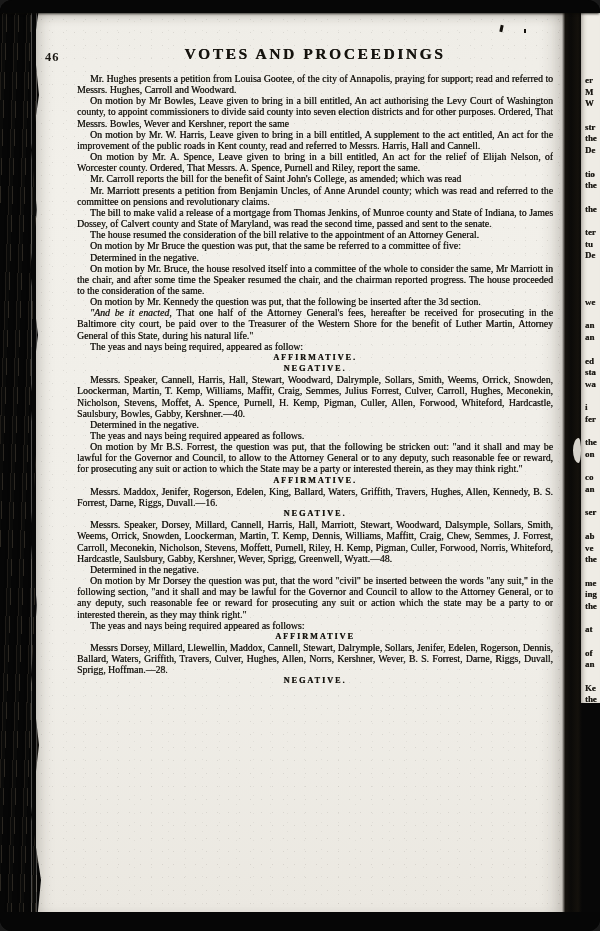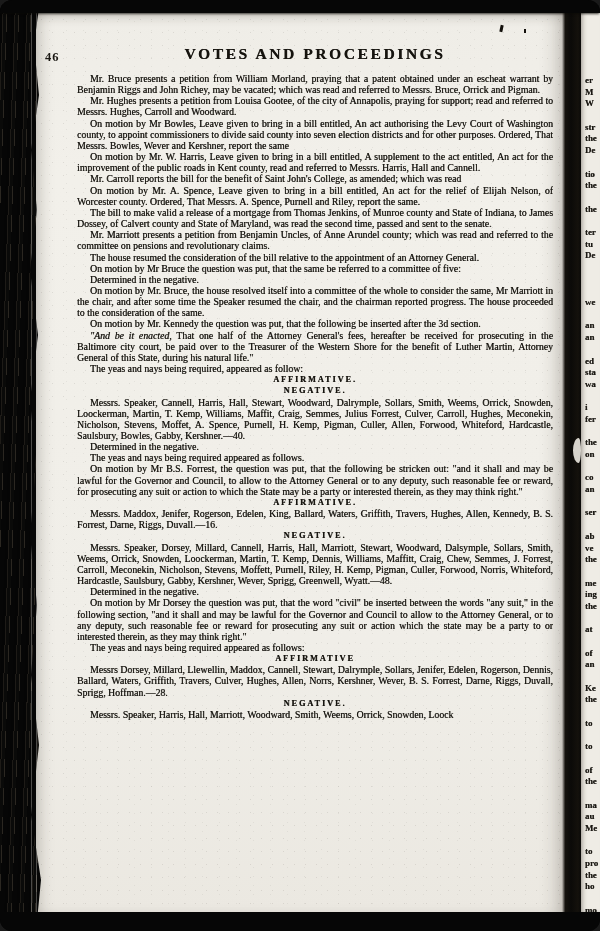--- a/index.html
+++ b/index.html
@@ -96,7 +96,6 @@
     <div class="page-num">46</div>
     <div class="page-title">VOTES AND PROCEEDINGS</div>
     <div class="page-body">
-        <p class="para">Mr. Bruce presents a petition from William Morland, praying that a patent obtained under an escheat warrant by Benjamin Riggs and John Richey, may be vacated; which was read and referred to Messrs. Bruce, Orrick and Pigman.</p>
         <p class="para">Mr. Hughes presents a petition from Louisa Gootee, of the city of Annapolis, praying for support; read and referred to Messrs. Hughes, Carroll and Woodward.</p>
         <p class="para">On motion by Mr Bowles, Leave given to bring in a bill entitled, An act authorising the Levy Court of Washington county, to appoint commissioners to divide said county into seven election districts and for other purposes. Ordered, That Messrs. Bowles, Wever and Kershner, report the same</p>
         <p class="para">On motion by Mr. W. Harris, Leave given to bring in a bill entitled, A supplement to the act entitled, An act for the improvement of the public roads in Kent county, read and referred to Messrs. Harris, Hall and Cannell.</p>

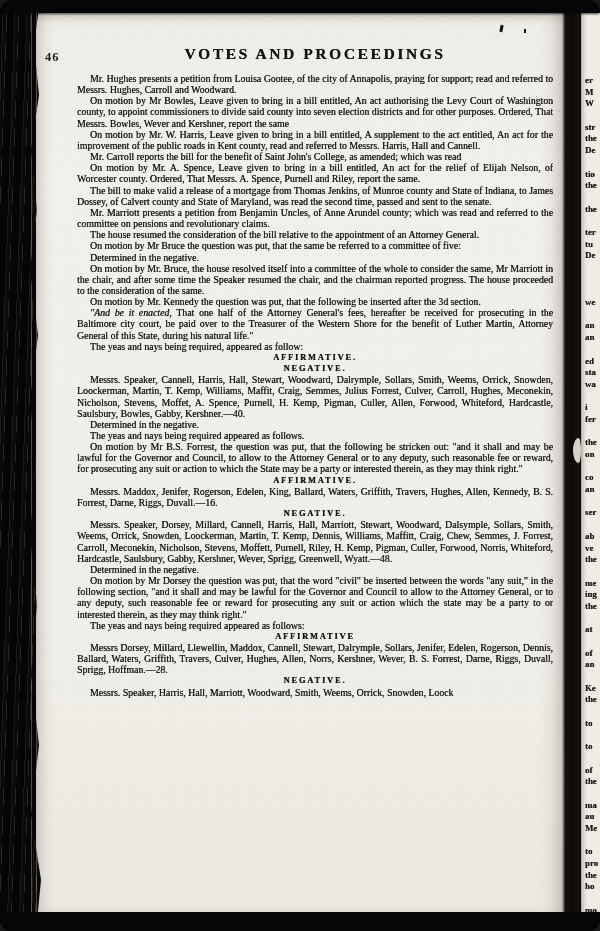--- a/index.html
+++ b/index.html
@@ -76,7 +76,7 @@
   }
   
   .edge-strip {
-    position:absolute; left:581px; top:13px; width:19px; height:899px;
+    position:absolute; left:581px; top:13px; width:19px; height:690px;
     background:#efece5; overflow:hidden;
     box-shadow: inset 3px 0 5px -2px rgba(40,34,25,.45);
   }

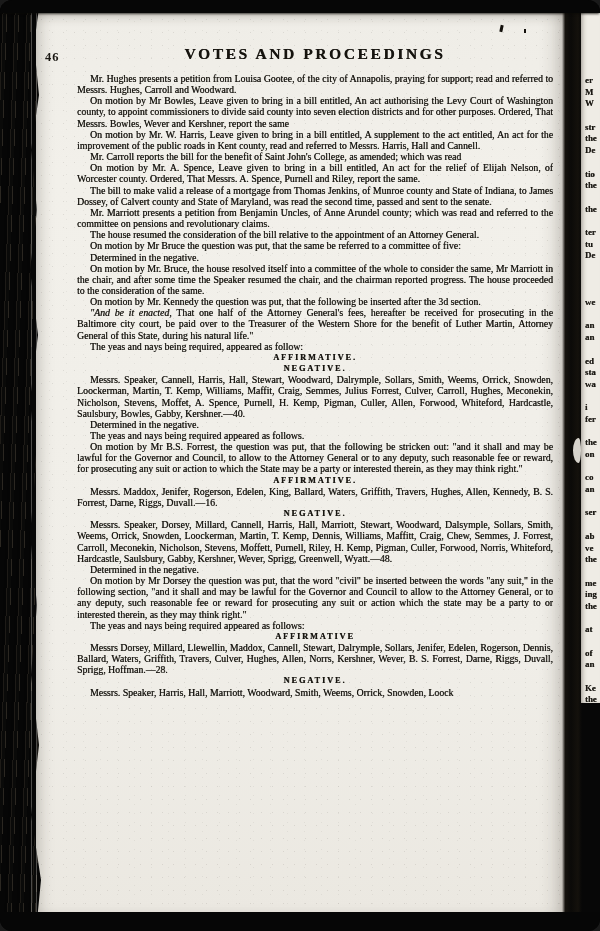--- a/index.html
+++ b/index.html
@@ -99,8 +99,8 @@
         <p class="para">Mr. Hughes presents a petition from Louisa Gootee, of the city of Annapolis, praying for support; read and referred to Messrs. Hughes, Carroll and Woodward.</p>
         <p class="para">On motion by Mr Bowles, Leave given to bring in a bill entitled, An act authorising the Levy Court of Washington county, to appoint commissioners to divide said county into seven election districts and for other purposes. Ordered, That Messrs. Bowles, Wever and Kershner, report the same</p>
         <p class="para">On motion by Mr. W. Harris, Leave given to bring in a bill entitled, A supplement to the act entitled, An act for the improvement of the public roads in Kent county, read and referred to Messrs. Harris, Hall and Cannell.</p>
+        <p class="para">On motion by Mr. A. Spence, Leave given to bring in a bill entitled, An act for the relief of Elijah Nelson, of Worcester county. Ordered, That Messrs. A. Spence, Purnell and Riley, report the same.</p>
         <p class="para">Mr. Carroll reports the bill for the benefit of Saint John's College, as amended; which was read</p>
-        <p class="para">On motion by Mr. A. Spence, Leave given to bring in a bill entitled, An act for the relief of Elijah Nelson, of Worcester county. Ordered, That Messrs. A. Spence, Purnell and Riley, report the same.</p>
         <p class="para">The bill to make valid a release of a mortgage from Thomas Jenkins, of Munroe county and State of Indiana, to James Dossey, of Calvert county and State of Maryland, was read the second time, passed and sent to the senate.</p>
         <p class="para">Mr. Marriott presents a petition from Benjamin Uncles, of Anne Arundel county; which was read and referred to the committee on pensions and revolutionary claims.</p>
         <p class="para">The house resumed the consideration of the bill relative to the appointment of an Attorney General.</p>

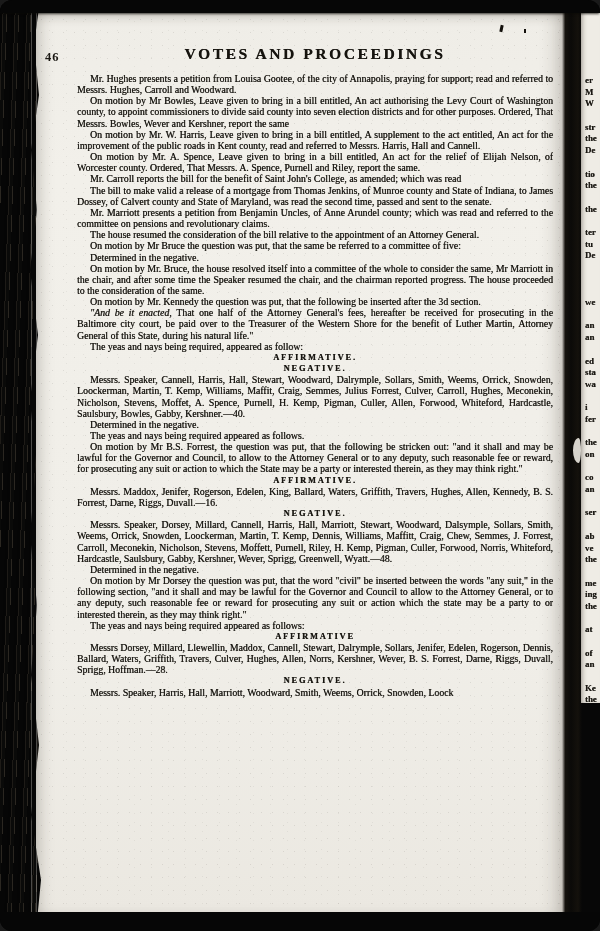--- a/index.html
+++ b/index.html
@@ -101,8 +101,8 @@
         <p class="para">On motion by Mr. W. Harris, Leave given to bring in a bill entitled, A supplement to the act entitled, An act for the improvement of the public roads in Kent county, read and referred to Messrs. Harris, Hall and Cannell.</p>
         <p class="para">On motion by Mr. A. Spence, Leave given to bring in a bill entitled, An act for the relief of Elijah Nelson, of Worcester county. Ordered, That Messrs. A. Spence, Purnell and Riley, report the same.</p>
         <p class="para">Mr. Carroll reports the bill for the benefit of Saint John's College, as amended; which was read</p>
+        <p class="para">Mr. Marriott presents a petition from Benjamin Uncles, of Anne Arundel county; which was read and referred to the committee on pensions and revolutionary claims.</p>
         <p class="para">The bill to make valid a release of a mortgage from Thomas Jenkins, of Munroe county and State of Indiana, to James Dossey, of Calvert county and State of Maryland, was read the second time, passed and sent to the senate.</p>
-        <p class="para">Mr. Marriott presents a petition from Benjamin Uncles, of Anne Arundel county; which was read and referred to the committee on pensions and revolutionary claims.</p>
         <p class="para">The house resumed the consideration of the bill relative to the appointment of an Attorney General.</p>
         <p class="para">On motion by Mr Bruce the question was put, that the same be referred to a committee of five:</p>
         <p class="para">Determined in the negative.</p>

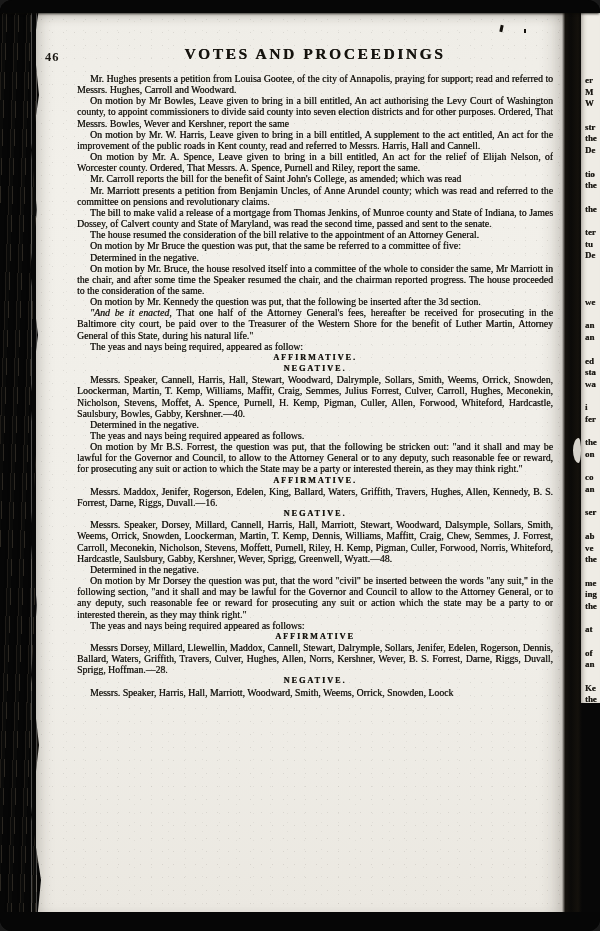--- a/index.html
+++ b/index.html
@@ -126,7 +126,6 @@
         <p class="vote-heading">AFFIRMATIVE</p>
         <p class="para">Messrs Dorsey, Millard, Llewellin, Maddox, Cannell, Stewart, Dalrymple, Sollars, Jenifer, Edelen, Rogerson, Dennis, Ballard, Waters, Griffith, Travers, Culver, Hughes, Allen, Norrs, Kershner, Wever, B. S. Forrest, Darne, Riggs, Duvall, Sprigg, Hoffman.—28.</p>
         <p class="vote-heading">NEGATIVE.</p>
-        <p class="para">Messrs. Speaker, Harris, Hall, Marriott, Woodward, Smith, Weems, Orrick, Snowden, Loock</p>
       </div>
   </div>
 

